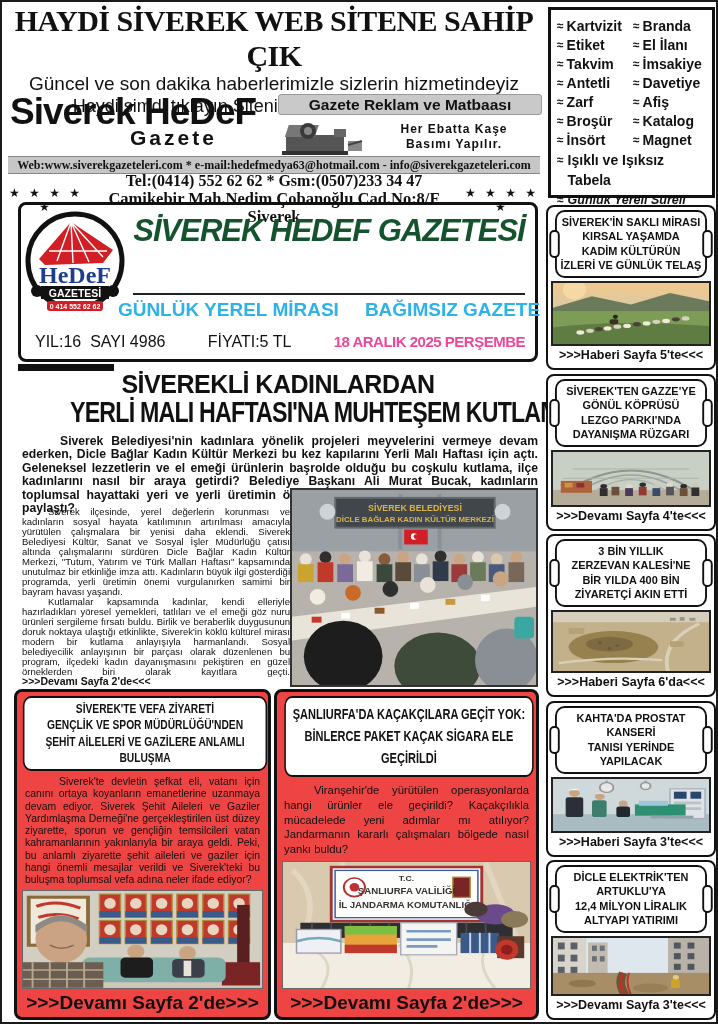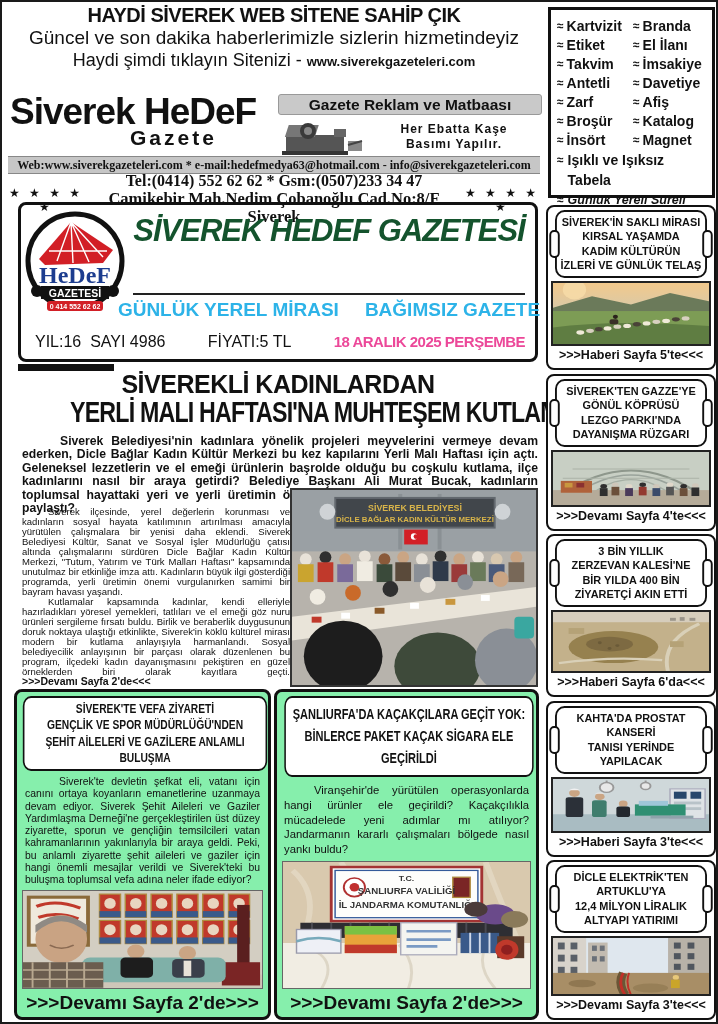--- a/index.html
+++ b/index.html
@@ -7,7 +7,7 @@
         box-sizing:border-box;font-family:"Liberation Sans",sans-serif;color:#111;overflow:hidden;}
   
   .top-banner{position:absolute;left:4px;top:2px;width:536px;text-align:center;}
-  .tb1{font-weight:700;font-size:20px;line-height:1.15;letter-spacing:-.5px;}
+  .tb1{font-weight:700;font-size:30px;line-height:1.15;letter-spacing:-.5px;font-family:Liberation Serif, serif;}
   .tb2{font-size:19px;line-height:1.15;font-weight:400;}
   .tb3{font-size:18px;line-height:1.25;font-weight:400;white-space:nowrap;}
   .tb3 b{font-size:13px;}

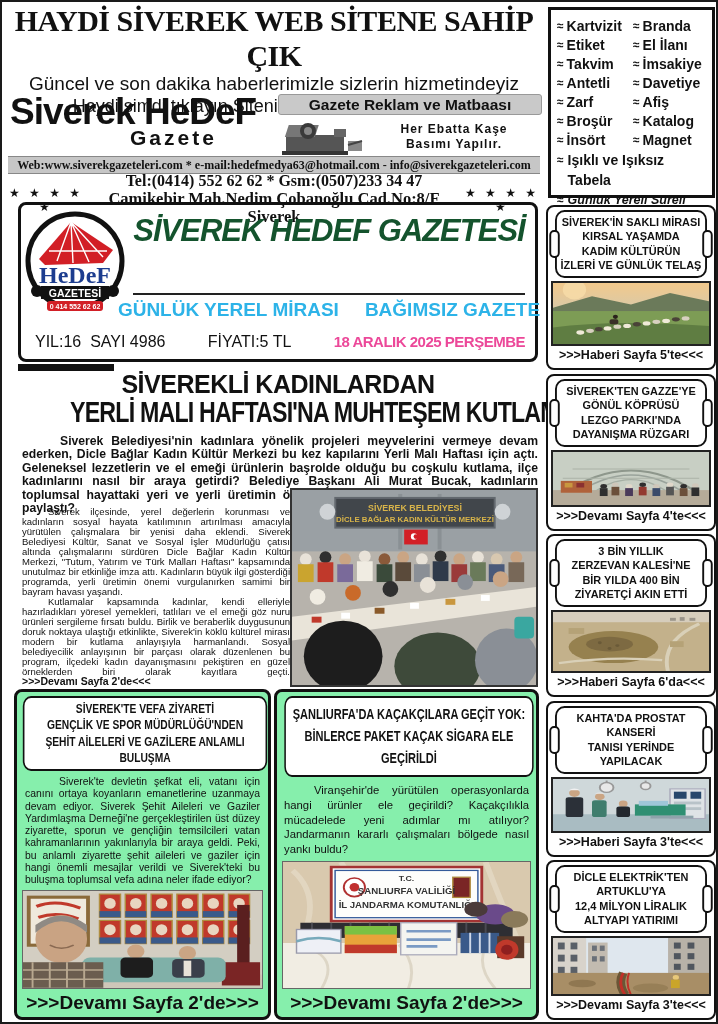--- a/index.html
+++ b/index.html
@@ -64,7 +64,7 @@
   .main-photo svg,.scard-photo svg,.art-photo svg{display:block;width:100%;height:100%;}
   
   .article{position:absolute;border:3px solid #111;border-radius:8px;box-sizing:border-box;padding:3px;
-           display:flex;flex-direction:column;background:#86efac;}
+           display:flex;flex-direction:column;background:#ef4444;}
   .art-left{left:12px;top:687px;width:257px;height:331px;}
   .art-mid{left:272px;top:687px;width:265px;height:331px;}
   .art-head{border:2.5px solid #111;border-radius:10px;text-align:center;font-weight:700;white-space:pre-line;

